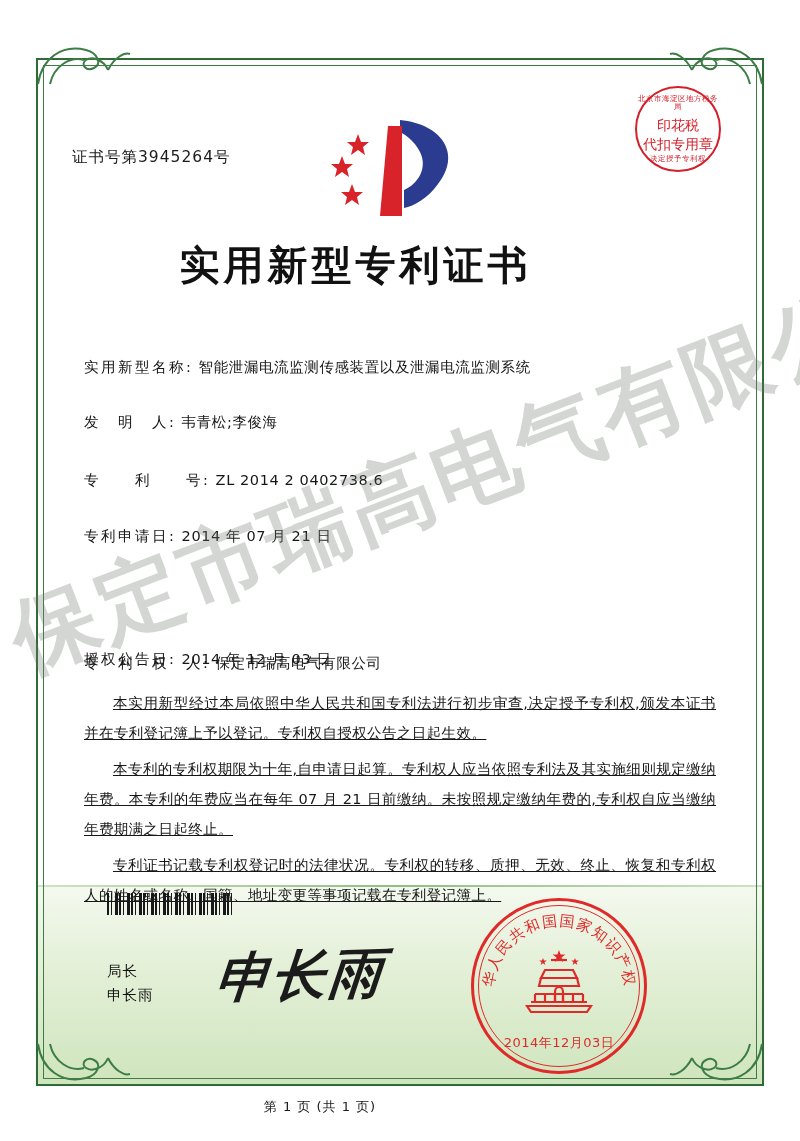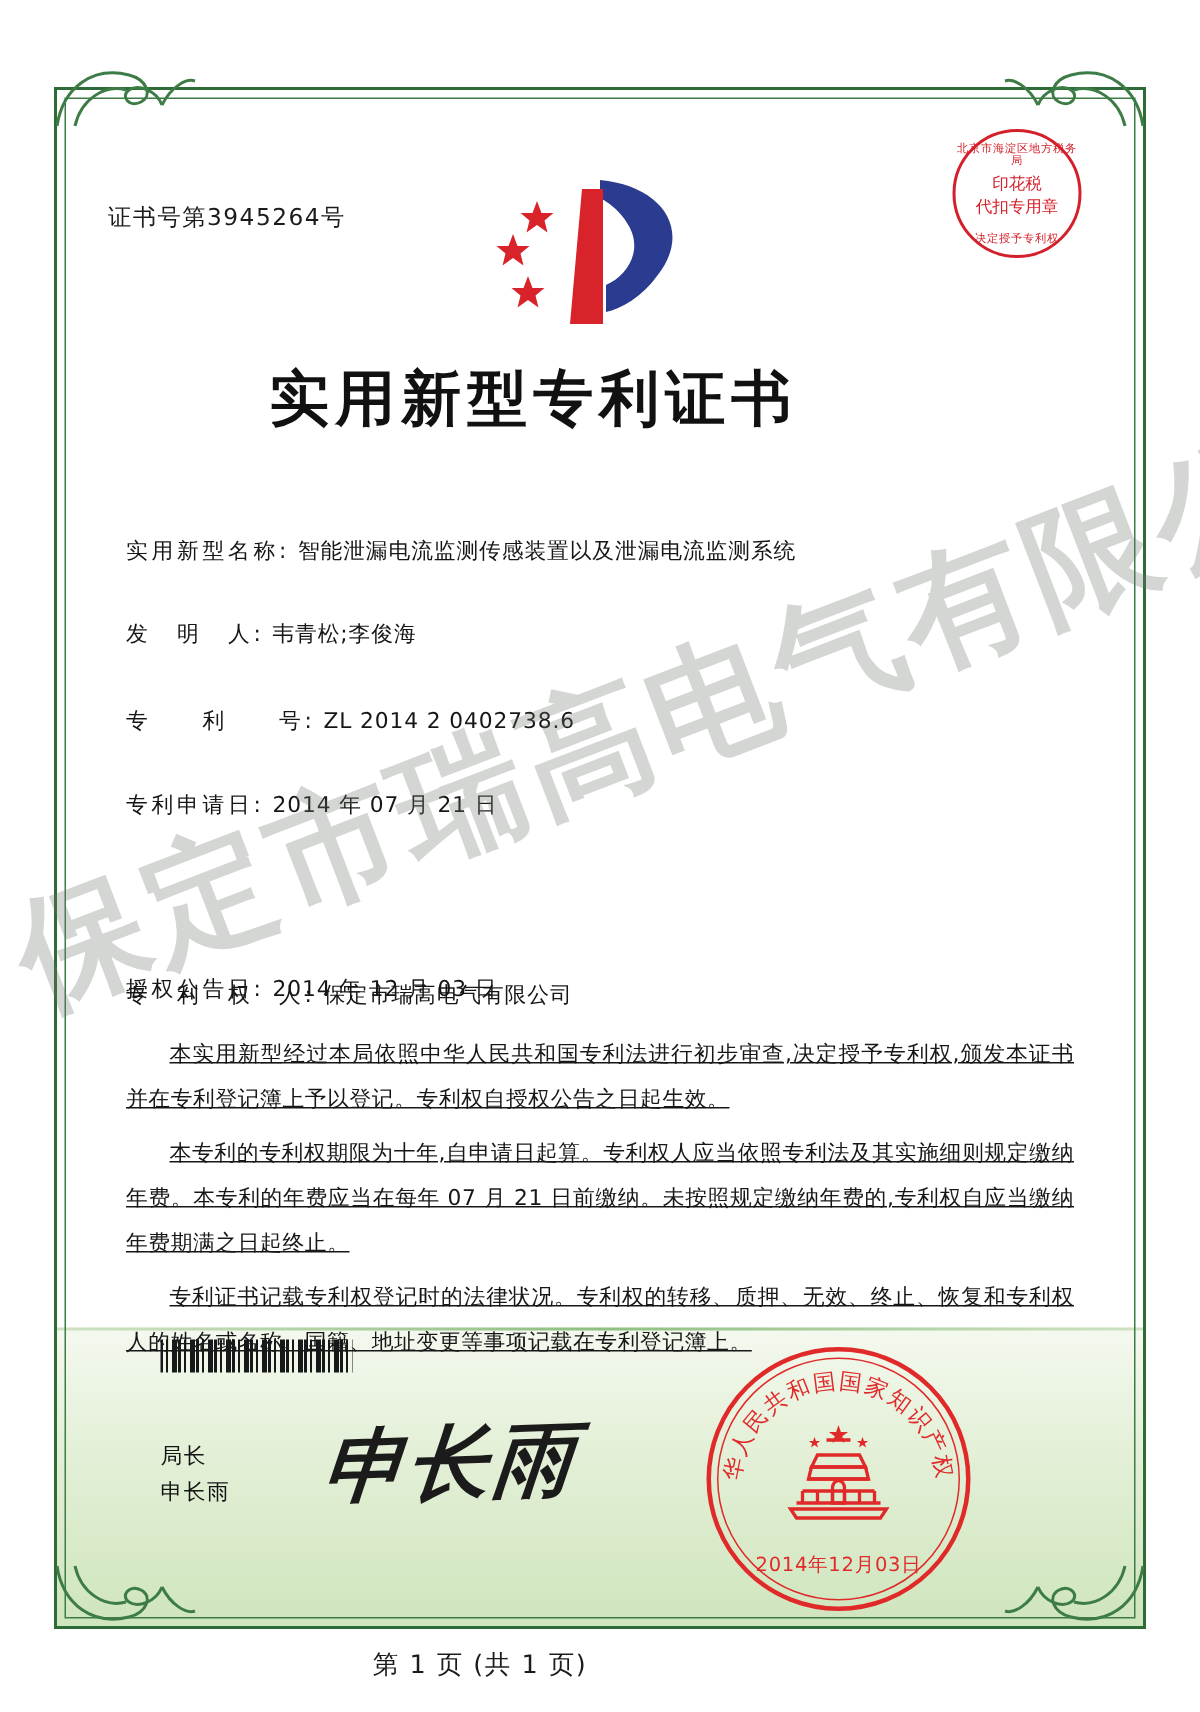--- a/index.html
+++ b/index.html
@@ -117,7 +117,7 @@
     left: 0; right: 0;
     top: 28px;
     text-align: center;
-    font-size: 11px;
+    font-size: 14px;
     line-height: 1.35;
   }
   .seal-top .mid div { white-space: nowrap; }

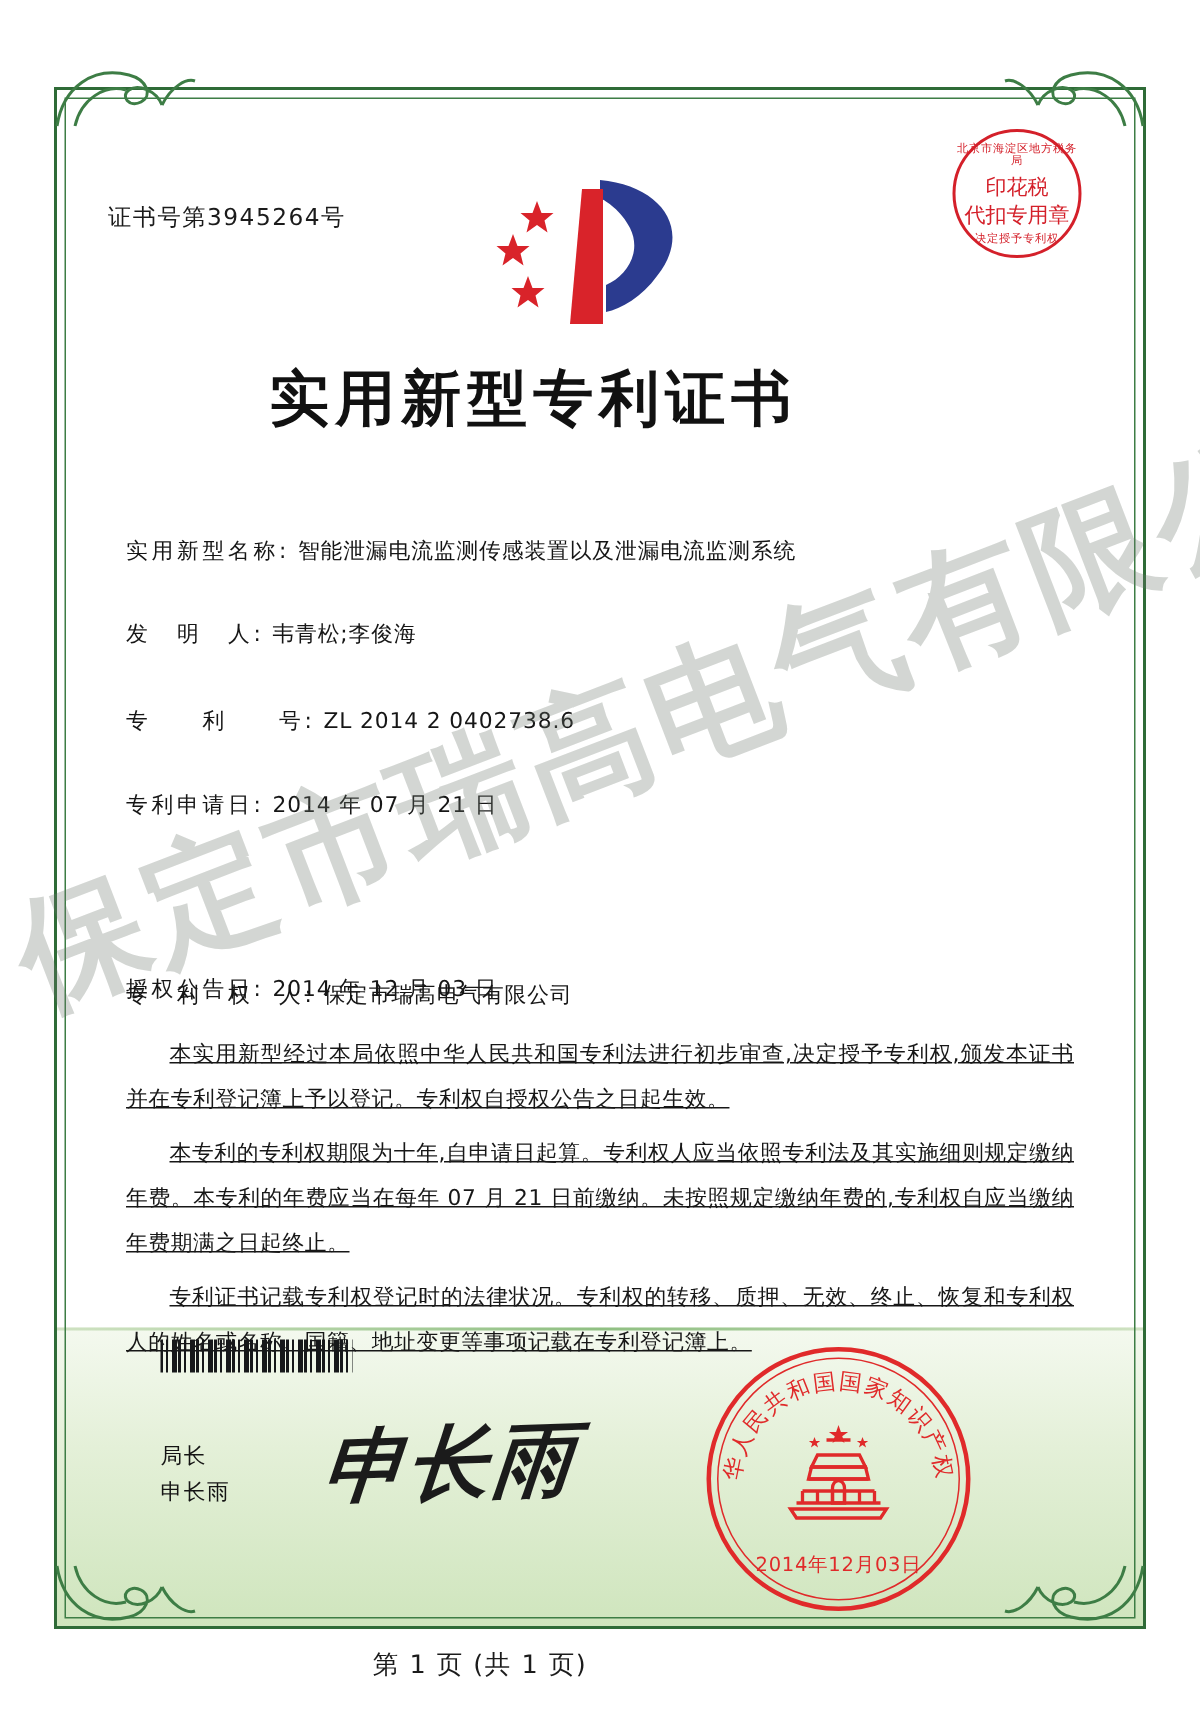--- a/index.html
+++ b/index.html
@@ -72,7 +72,7 @@
   .cert-no {
     position: absolute;
     left: 72px;
-    top: 135px;
+    top: 147px;
     font-size: 15.5px;
     color: #1b1b1b;
     letter-spacing: 1px;

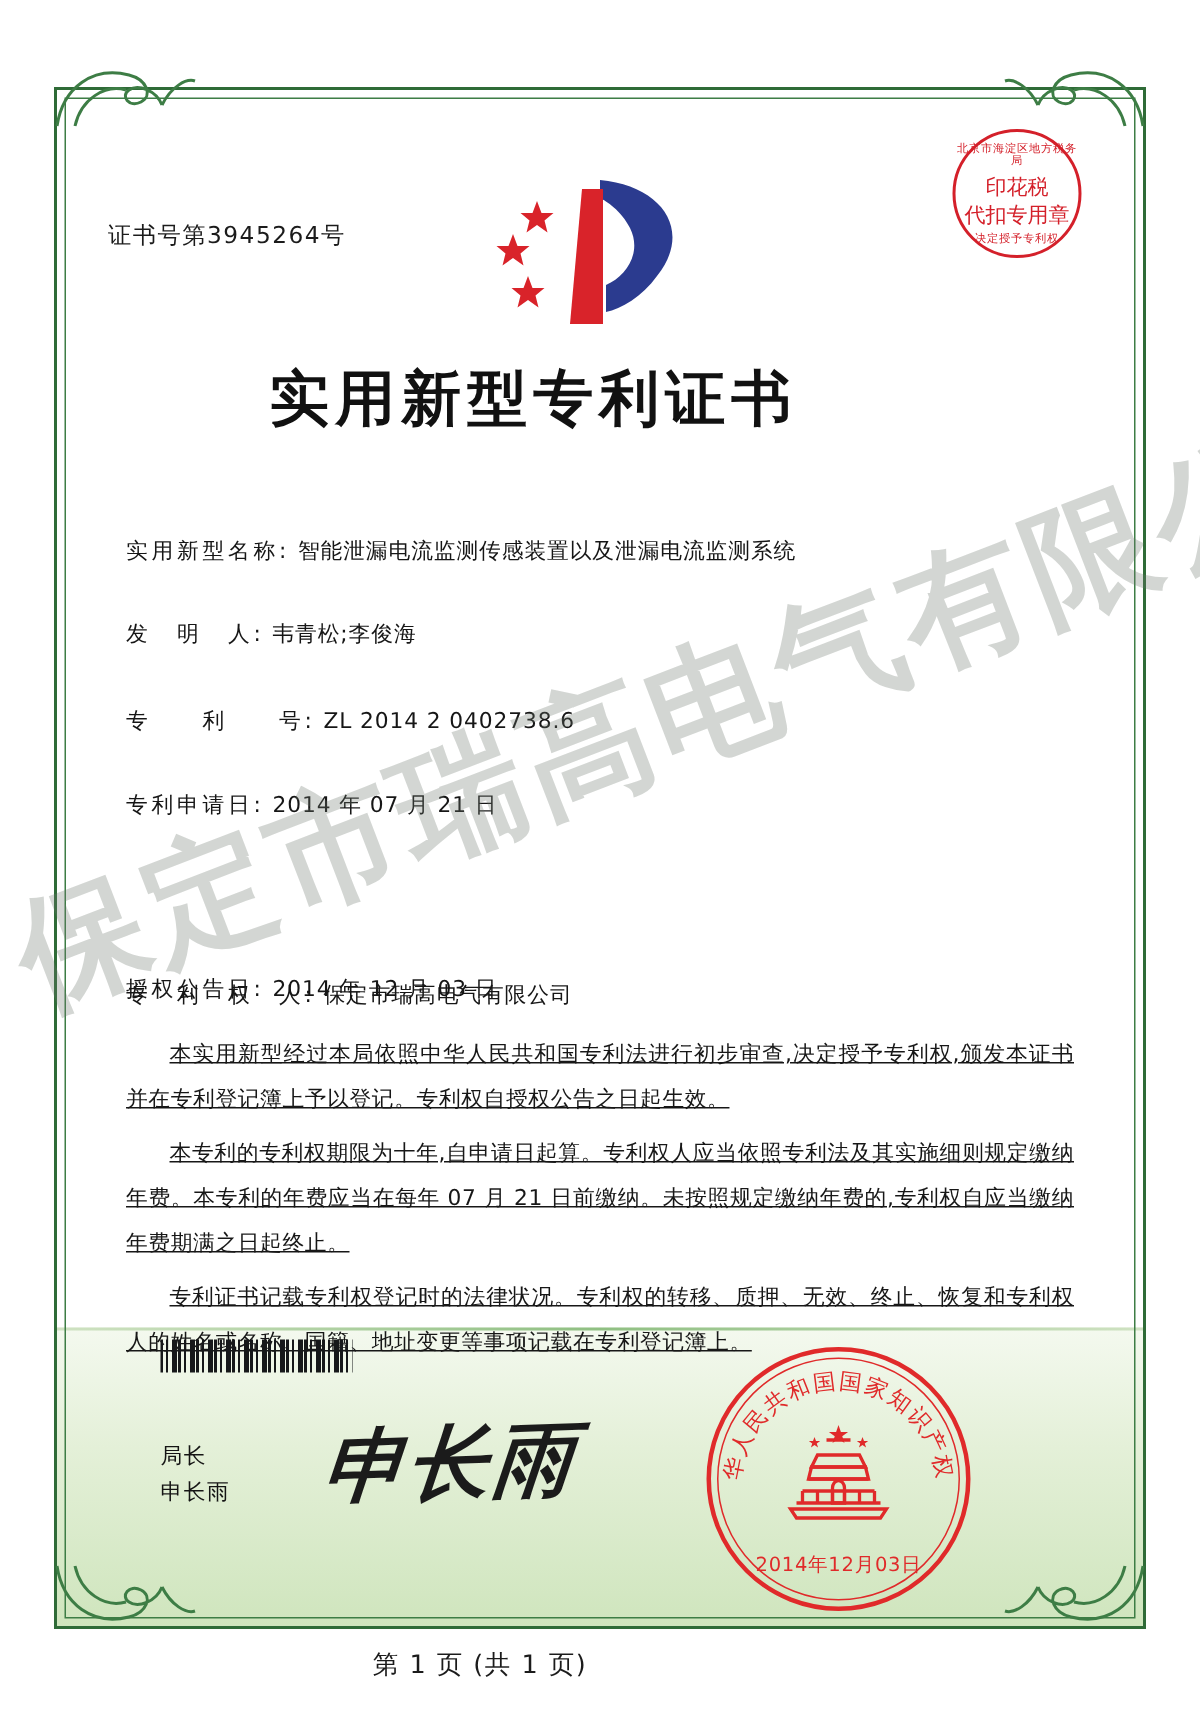--- a/index.html
+++ b/index.html
@@ -267,7 +267,7 @@
     top: 1098px;
     width: 640px;
     text-align: center;
-    font-size: 17px;
+    font-size: 13px;
     color: #1b1b1b;
     letter-spacing: 1px;
   }

